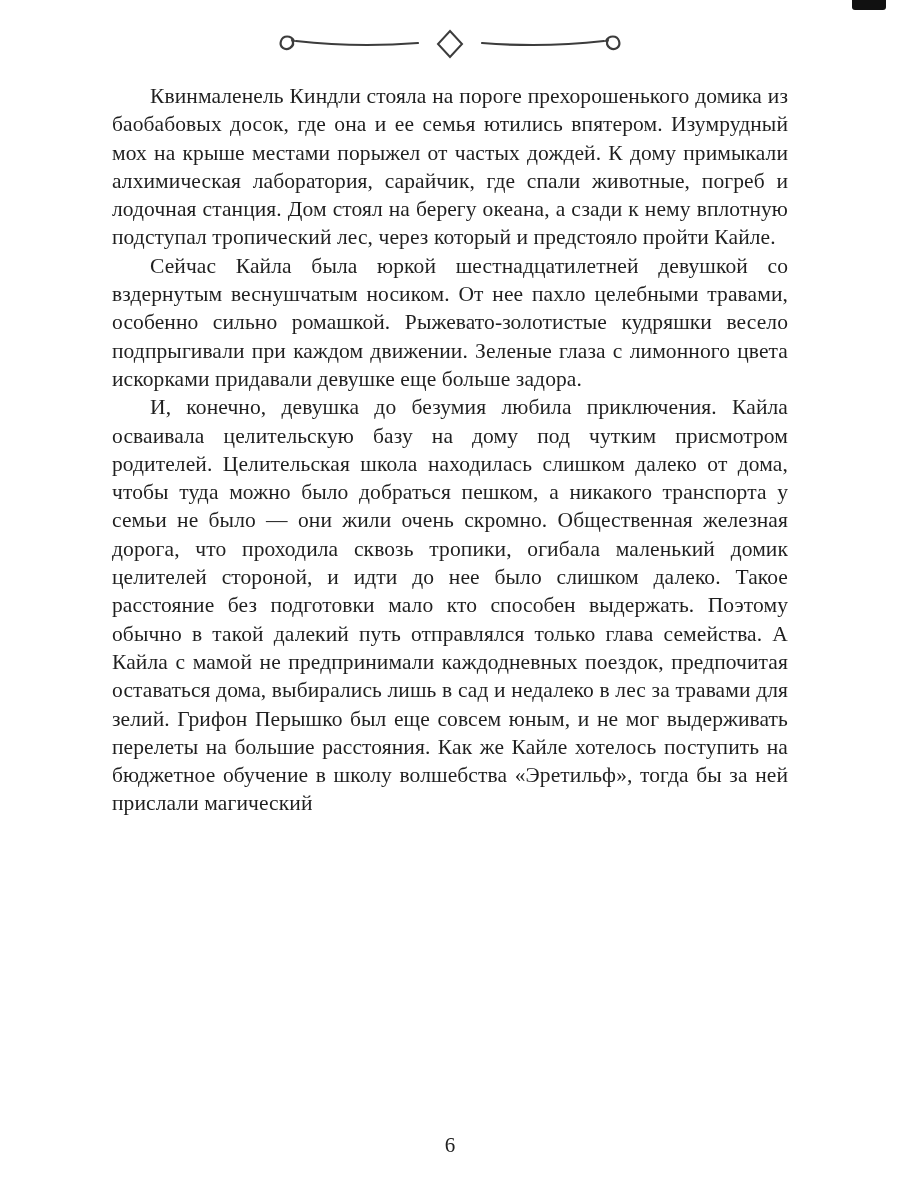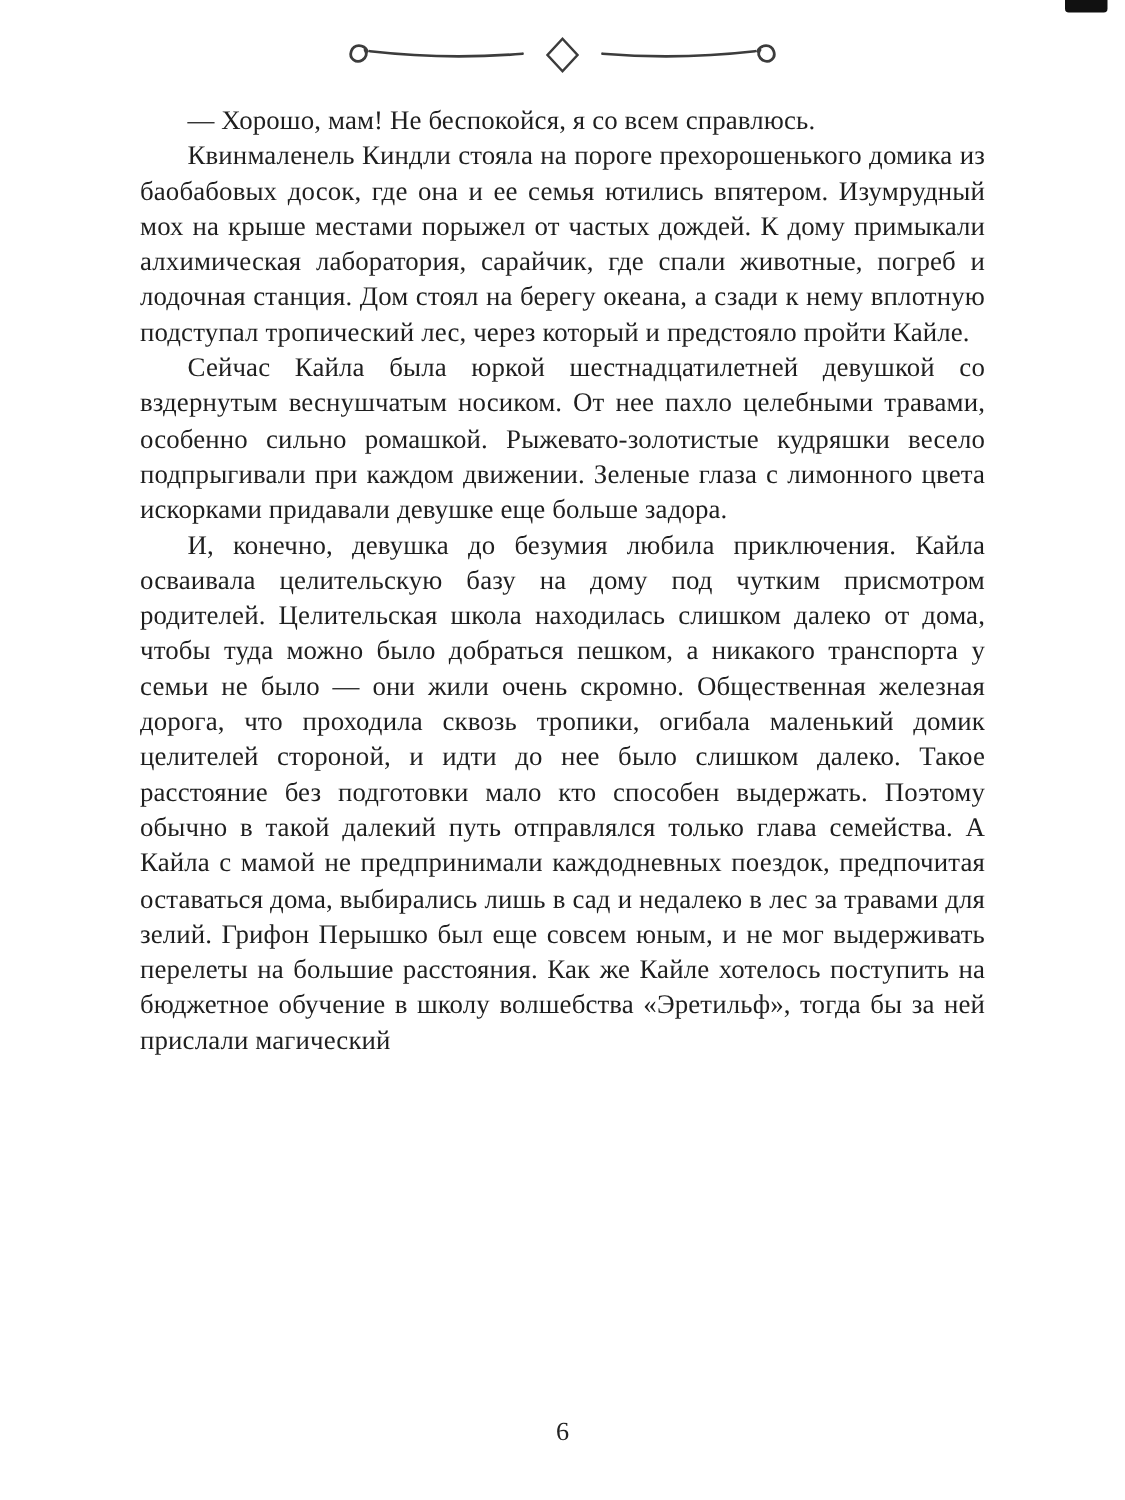--- a/index.html
+++ b/index.html
@@ -83,7 +83,6 @@
   </div>
 
   <div class="text-block">
-      <p class="para">— Хорошо, мам! Не беспокойся, я со всем справлюсь.</p>
       <p class="para">Квинмаленель Киндли стояла на пороге прехорошенького домика из баобабовых досок, где она и ее семья ютились впятером. Изумрудный мох на крыше местами порыжел от частых дождей. К дому примыкали алхимическая лаборатория, сарайчик, где спали животные, погреб и лодочная станция. Дом стоял на берегу океана, а сзади к нему вплотную подступал тропический лес, через который и предстояло пройти Кайле.</p>
       <p class="para">Сейчас Кайла была юркой шестнадцатилетней девушкой со вздернутым веснушчатым носиком. От нее пахло целебными травами, особенно сильно ромашкой. Рыжевато-золотистые кудряшки весело подпрыгивали при каждом движении. Зеленые глаза с лимонного цвета искорками придавали девушке еще больше задора.</p>
       <p class="para">И, конечно, девушка до безумия любила приключения. Кайла осваивала целительскую базу на дому под чутким присмотром родителей. Целительская школа находилась слишком далеко от дома, чтобы туда можно было добраться пешком, а никакого транспорта у семьи не было — они жили очень скромно. Общественная железная дорога, что проходила сквозь тропики, огибала маленький домик целителей стороной, и идти до нее было слишком далеко. Такое расстояние без подготовки мало кто способен выдержать. Поэтому обычно в такой далекий путь отправлялся только глава семейства. А Кайла с мамой не предпринимали каждодневных поездок, предпочитая оставаться дома, выбирались лишь в сад и недалеко в лес за травами для зелий. Грифон Перышко был еще совсем юным, и не мог выдерживать перелеты на большие расстояния. Как же Кайле хотелось поступить на бюджетное обучение в школу волшебства «Эретильф», тогда бы за ней прислали магический</p>

